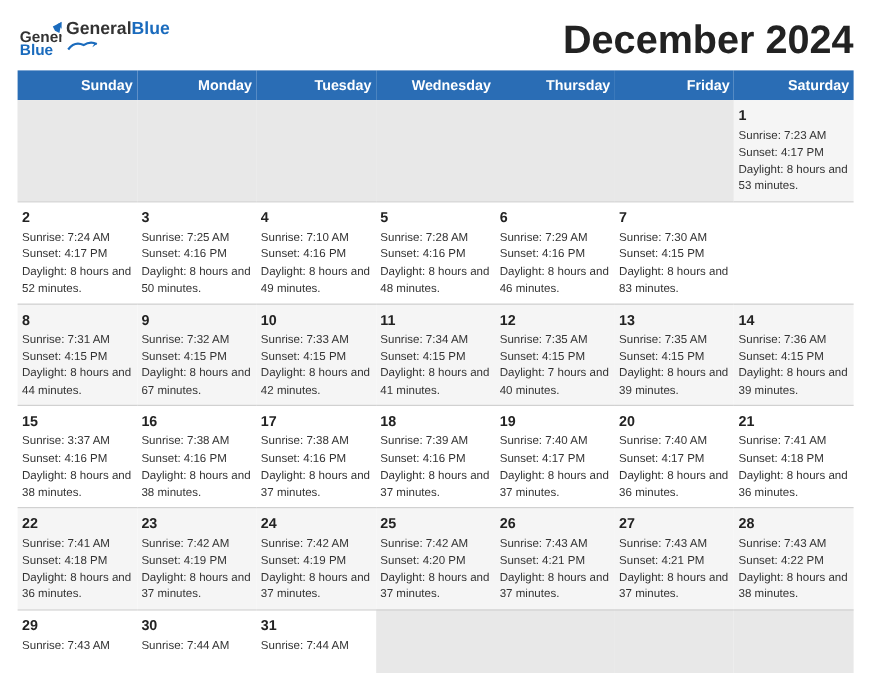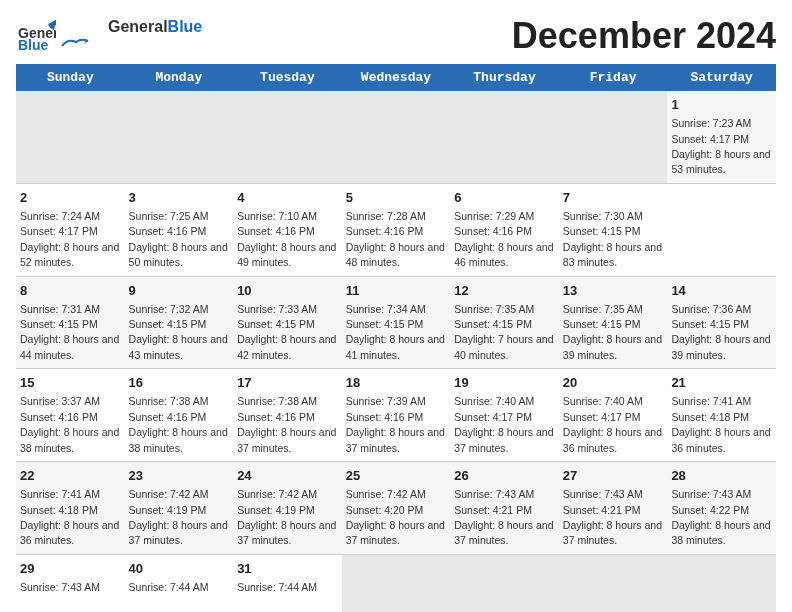--- a/index.html
+++ b/index.html
@@ -92,7 +92,7 @@
       <polygon points="36,6 44,2 42,12" fill="#1a6bbd"></polygon>
     </svg>
     <div>
-      <div style="font-size:16px; font-weight:bold; line-height:1.1;margin-left:48px;">
+      <div style="font-size:16px; font-weight:bold; line-height:1.1;">
         <span style="color:#333;">General</span><span style="color:#1a6bbd;">Blue</span>
       </div>
       <svg width="30" height="14">

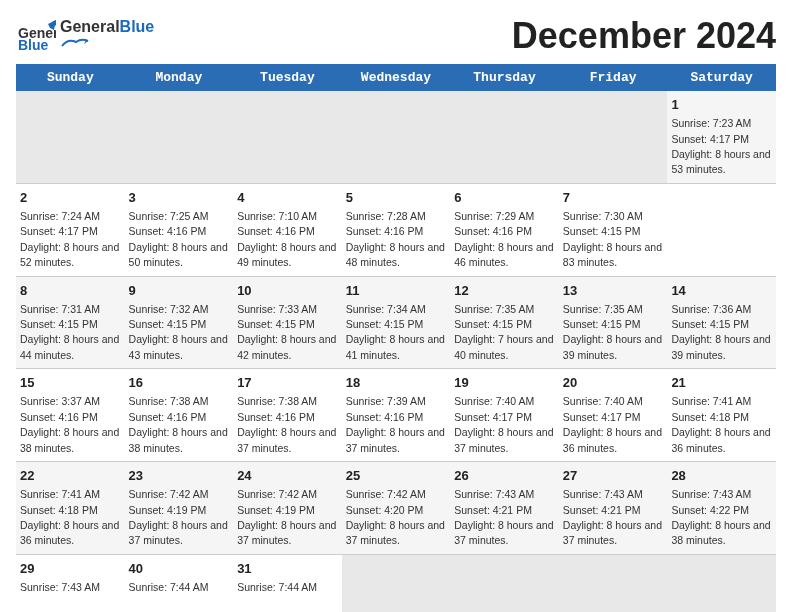--- a/index.html
+++ b/index.html
@@ -45,10 +45,9 @@
       background-color: #2a6db5;
       color: #fff;
       padding: 6px 4px;
-      text-align: center;
+      text-align: right;
       font-size: 13px;
       font-weight: bold;
-      font-family: Liberation Mono, monospace;
     }
     tbody tr {
       border-bottom: 1px solid #ccc;

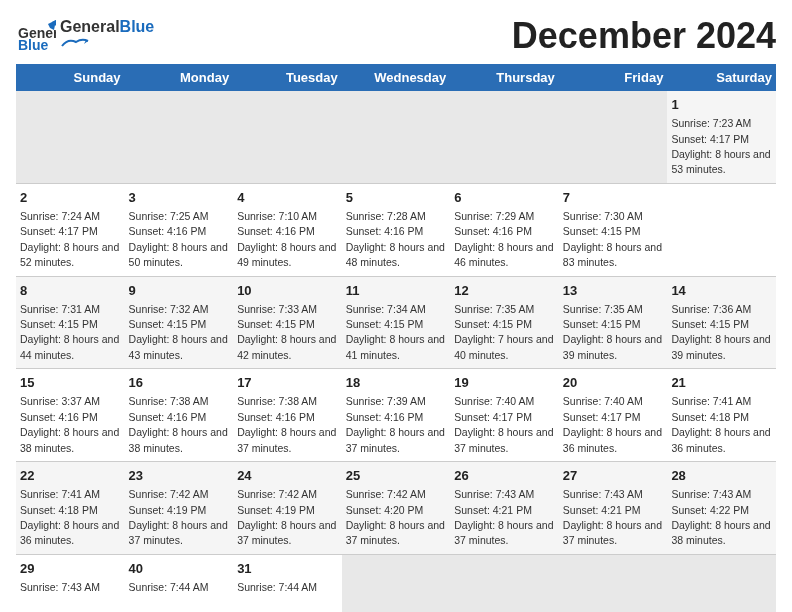--- a/index.html
+++ b/index.html
@@ -181,7 +181,7 @@
           <span class="day-num">9</span>
           <span class="day-info">Sunrise: 7:32 AM</span><br>
           <span class="day-info">Sunset: 4:15 PM</span><br>
-          <span class="day-info">Daylight: 8 hours and 43 minutes.</span>
+          <span class="day-info">Daylight: 8 hours and 67 minutes.</span>
         </td>
         <td>
           <span class="day-num">10</span>

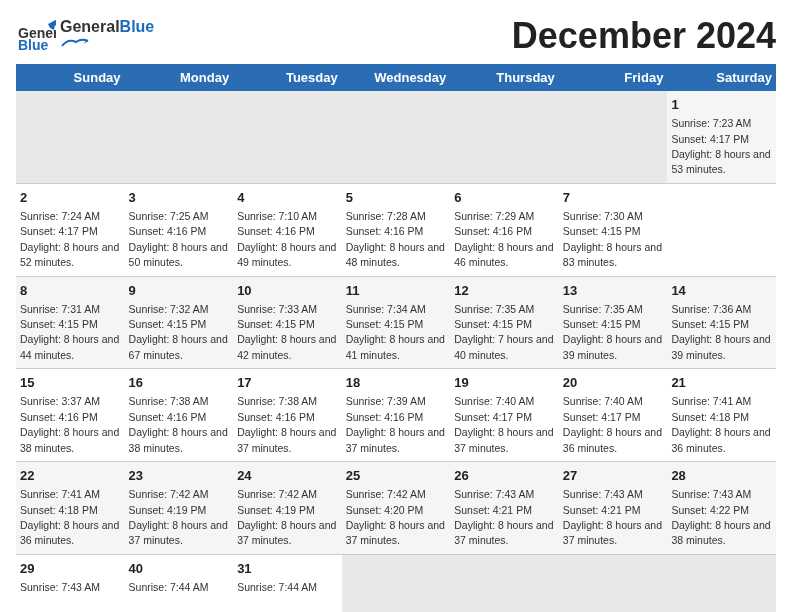--- a/index.html
+++ b/index.html
@@ -310,7 +310,7 @@
           
         </td>
         <td>
-          <span class="day-num">40</span>
+          <span class="day-num">30</span>
           <span class="day-info">Sunrise: 7:44 AM</span><br>
           <br>
           

